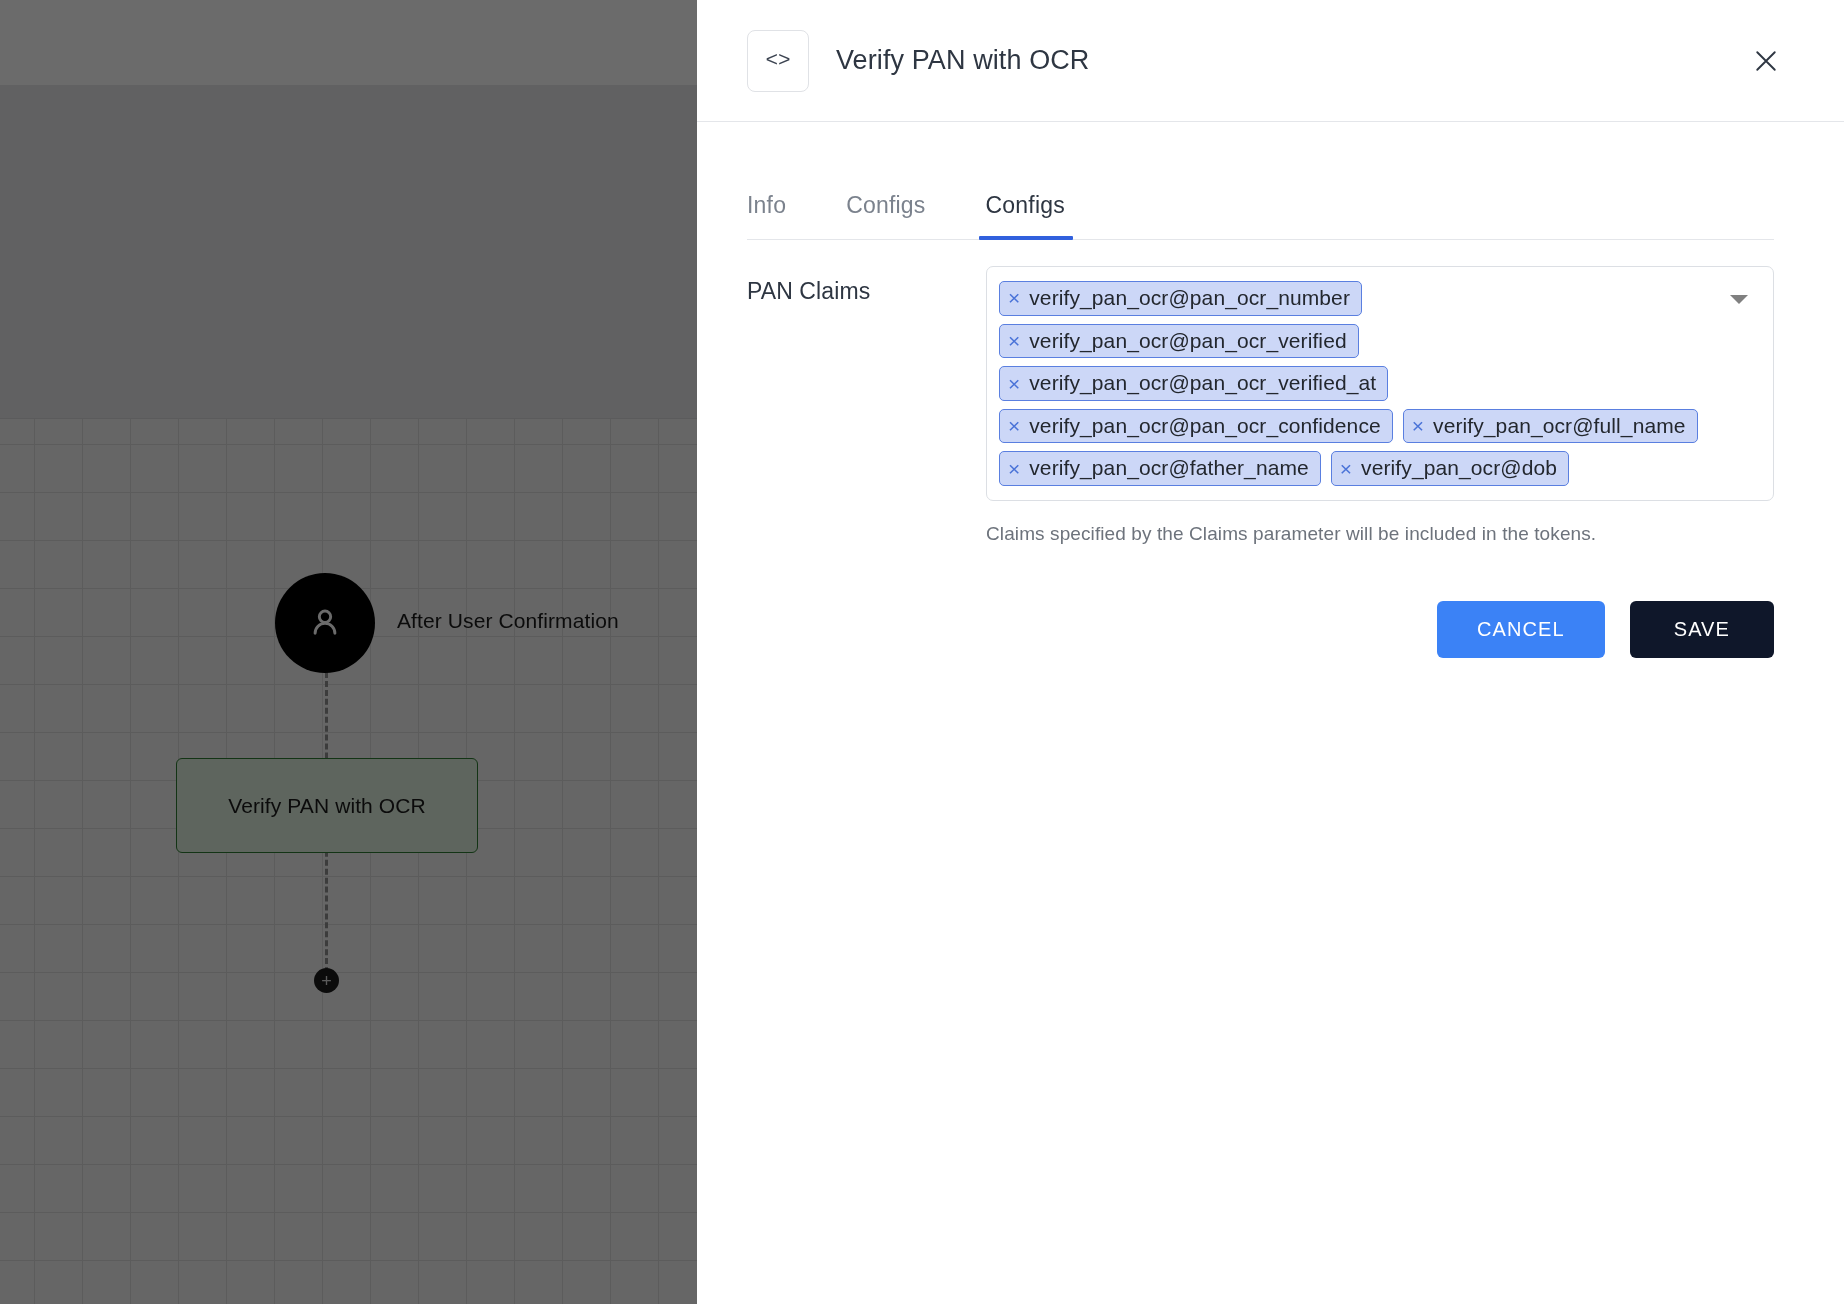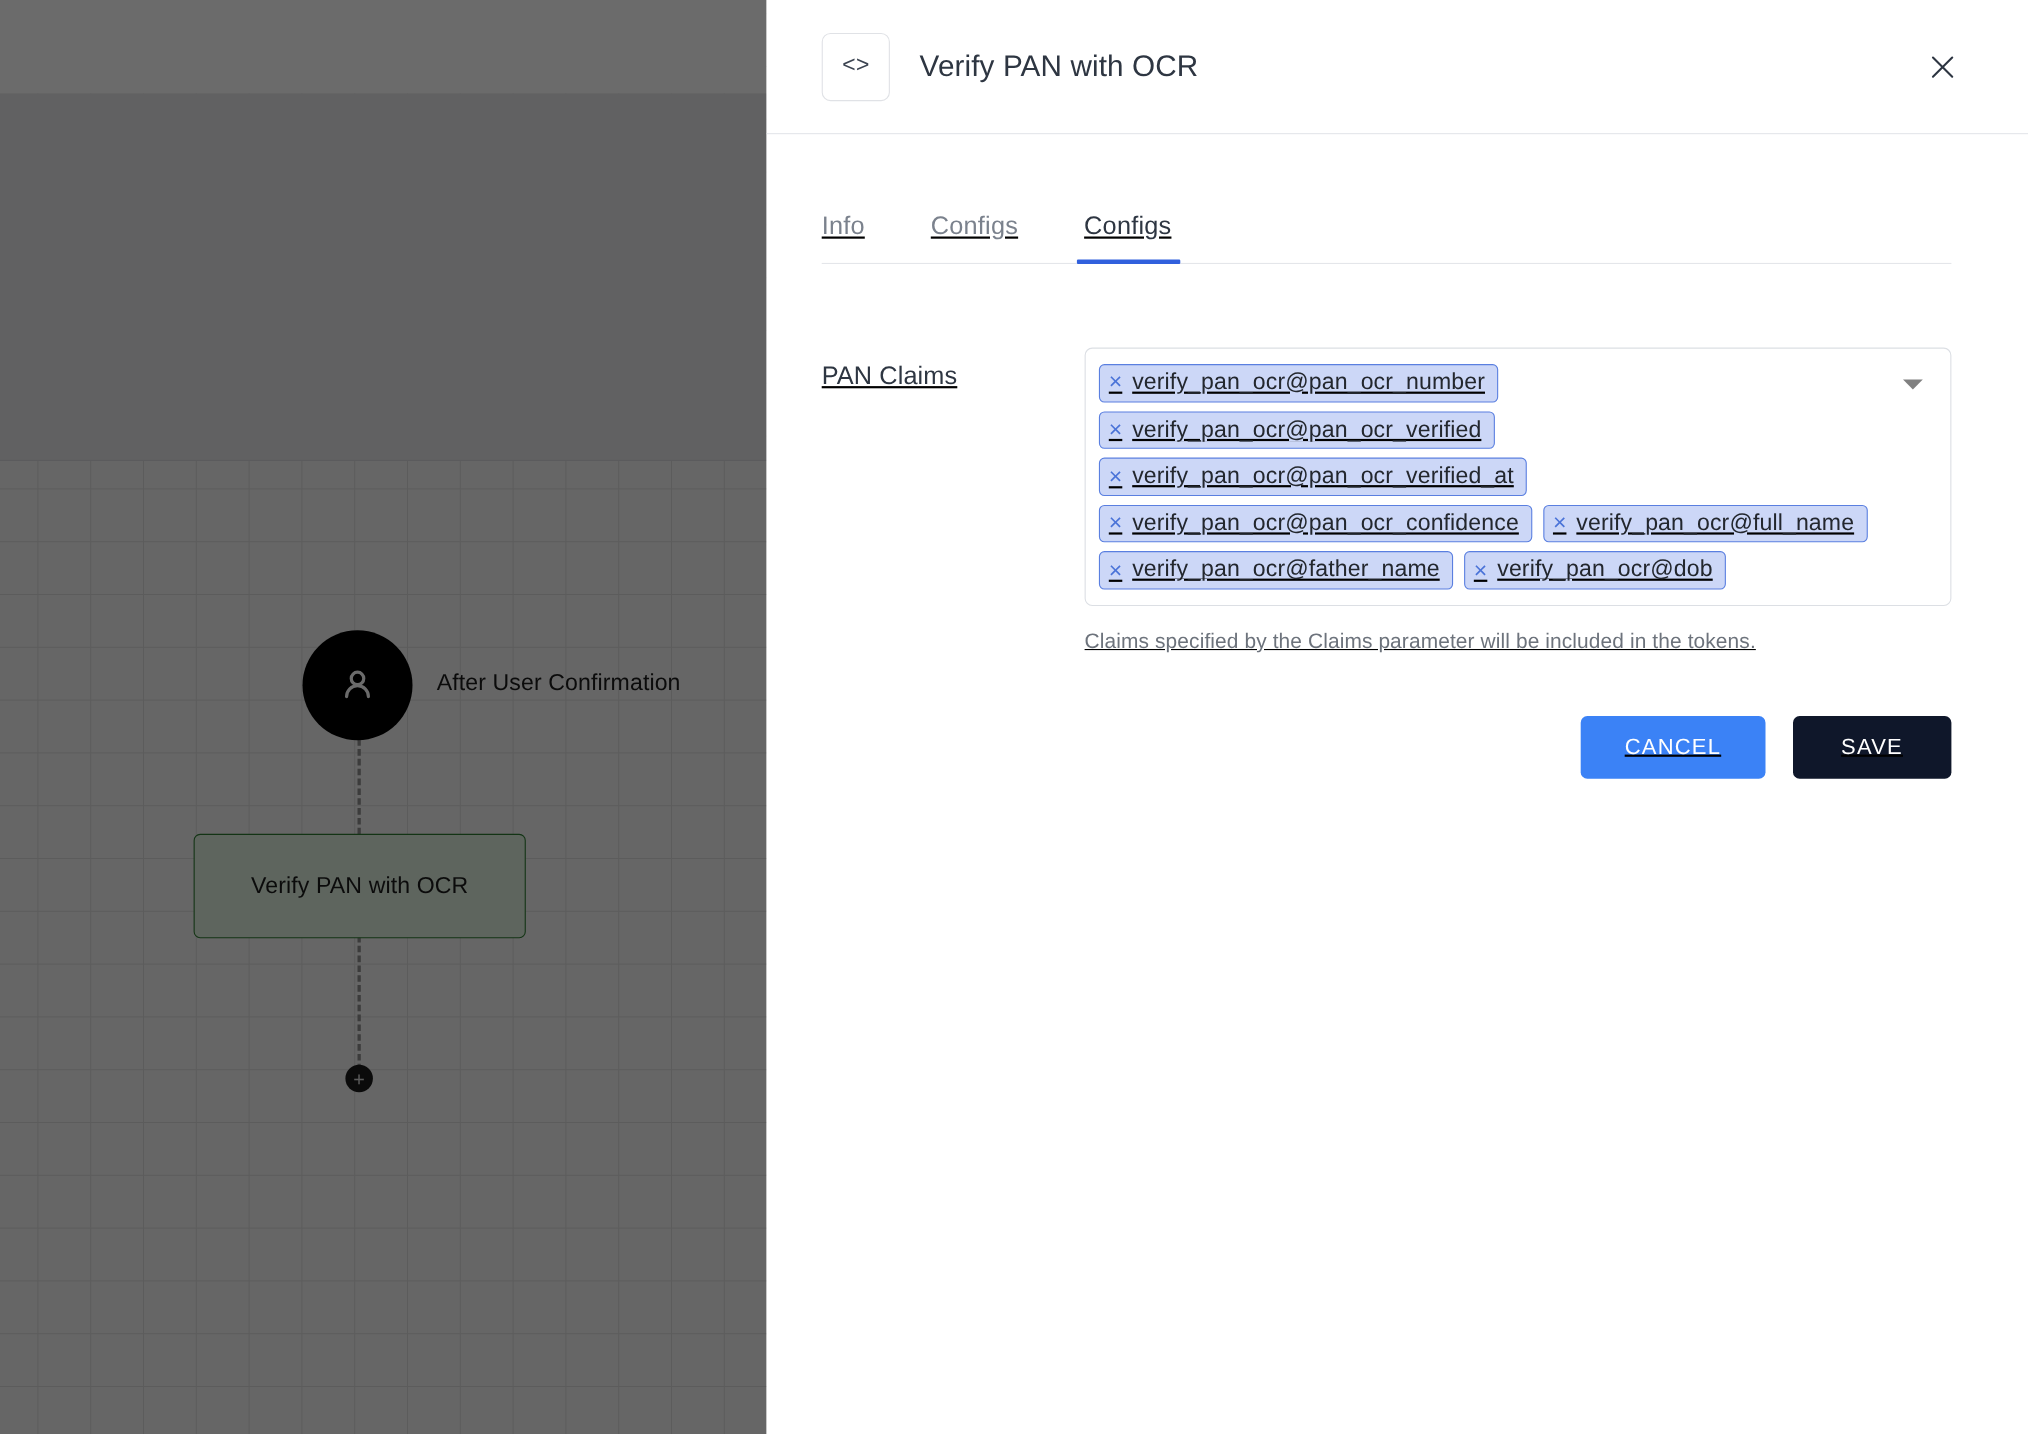--- a/index.html
+++ b/index.html
@@ -194,7 +194,6 @@
     padding: 40px 70px 0 50px;
     box-sizing: border-box;
     flex: 1 1 auto;
-    text-decoration: underline;
   }
 
   

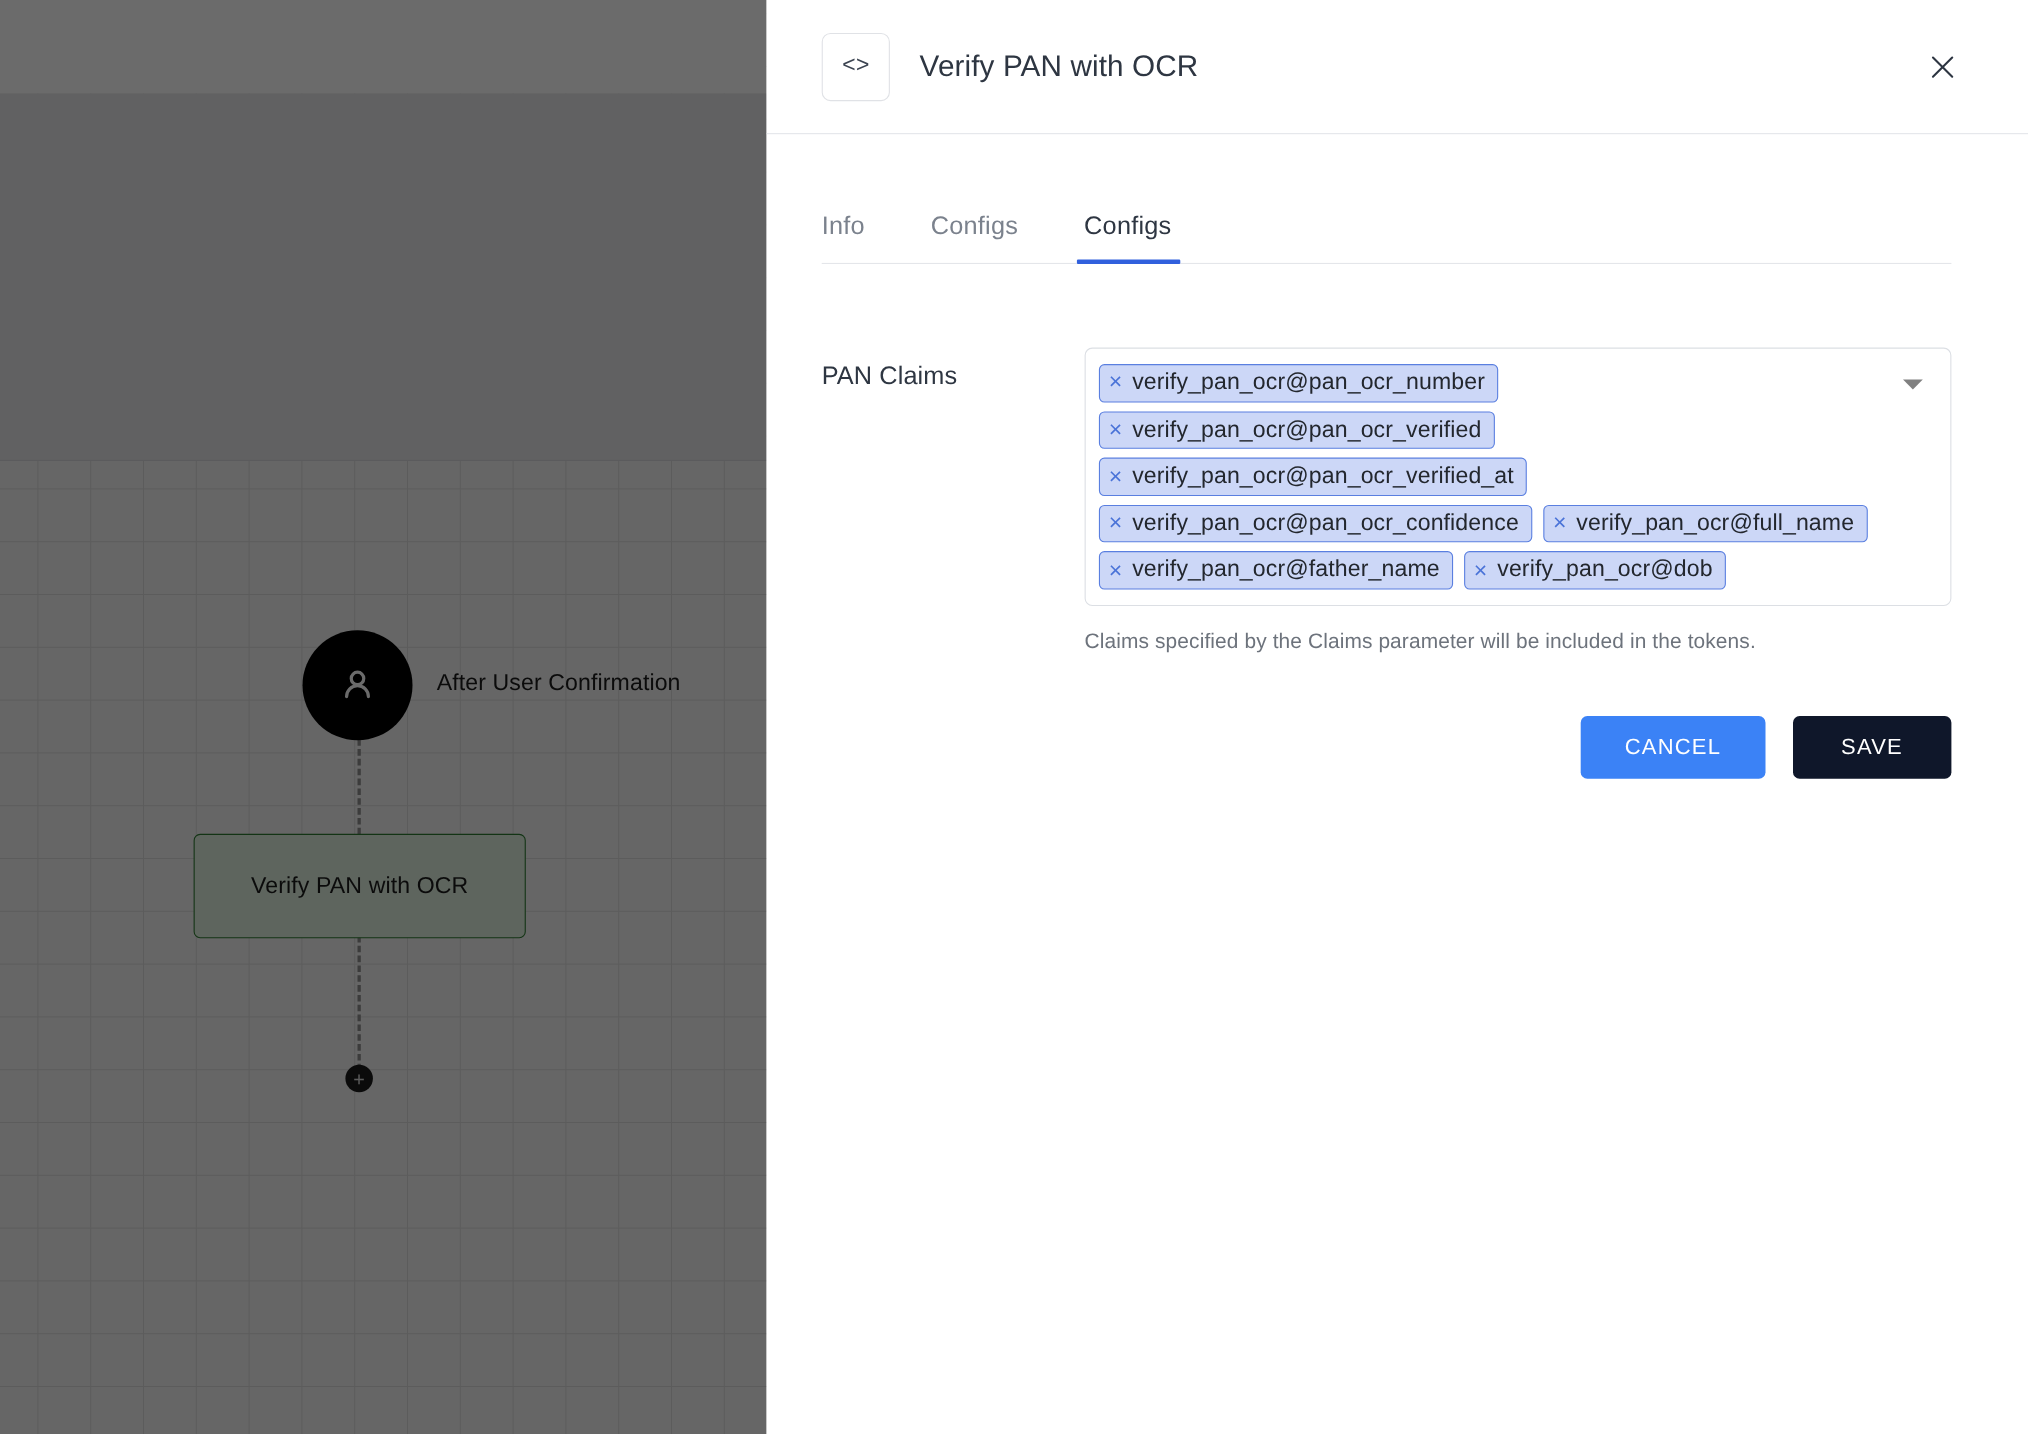--- a/index.html
+++ b/index.html
@@ -235,7 +235,7 @@
   .form-row {
     display: flex;
     align-items: flex-start;
-    margin-top: 76px;
+    margin-top: 26px;
   }
   .field-label {
     width: 239px;

